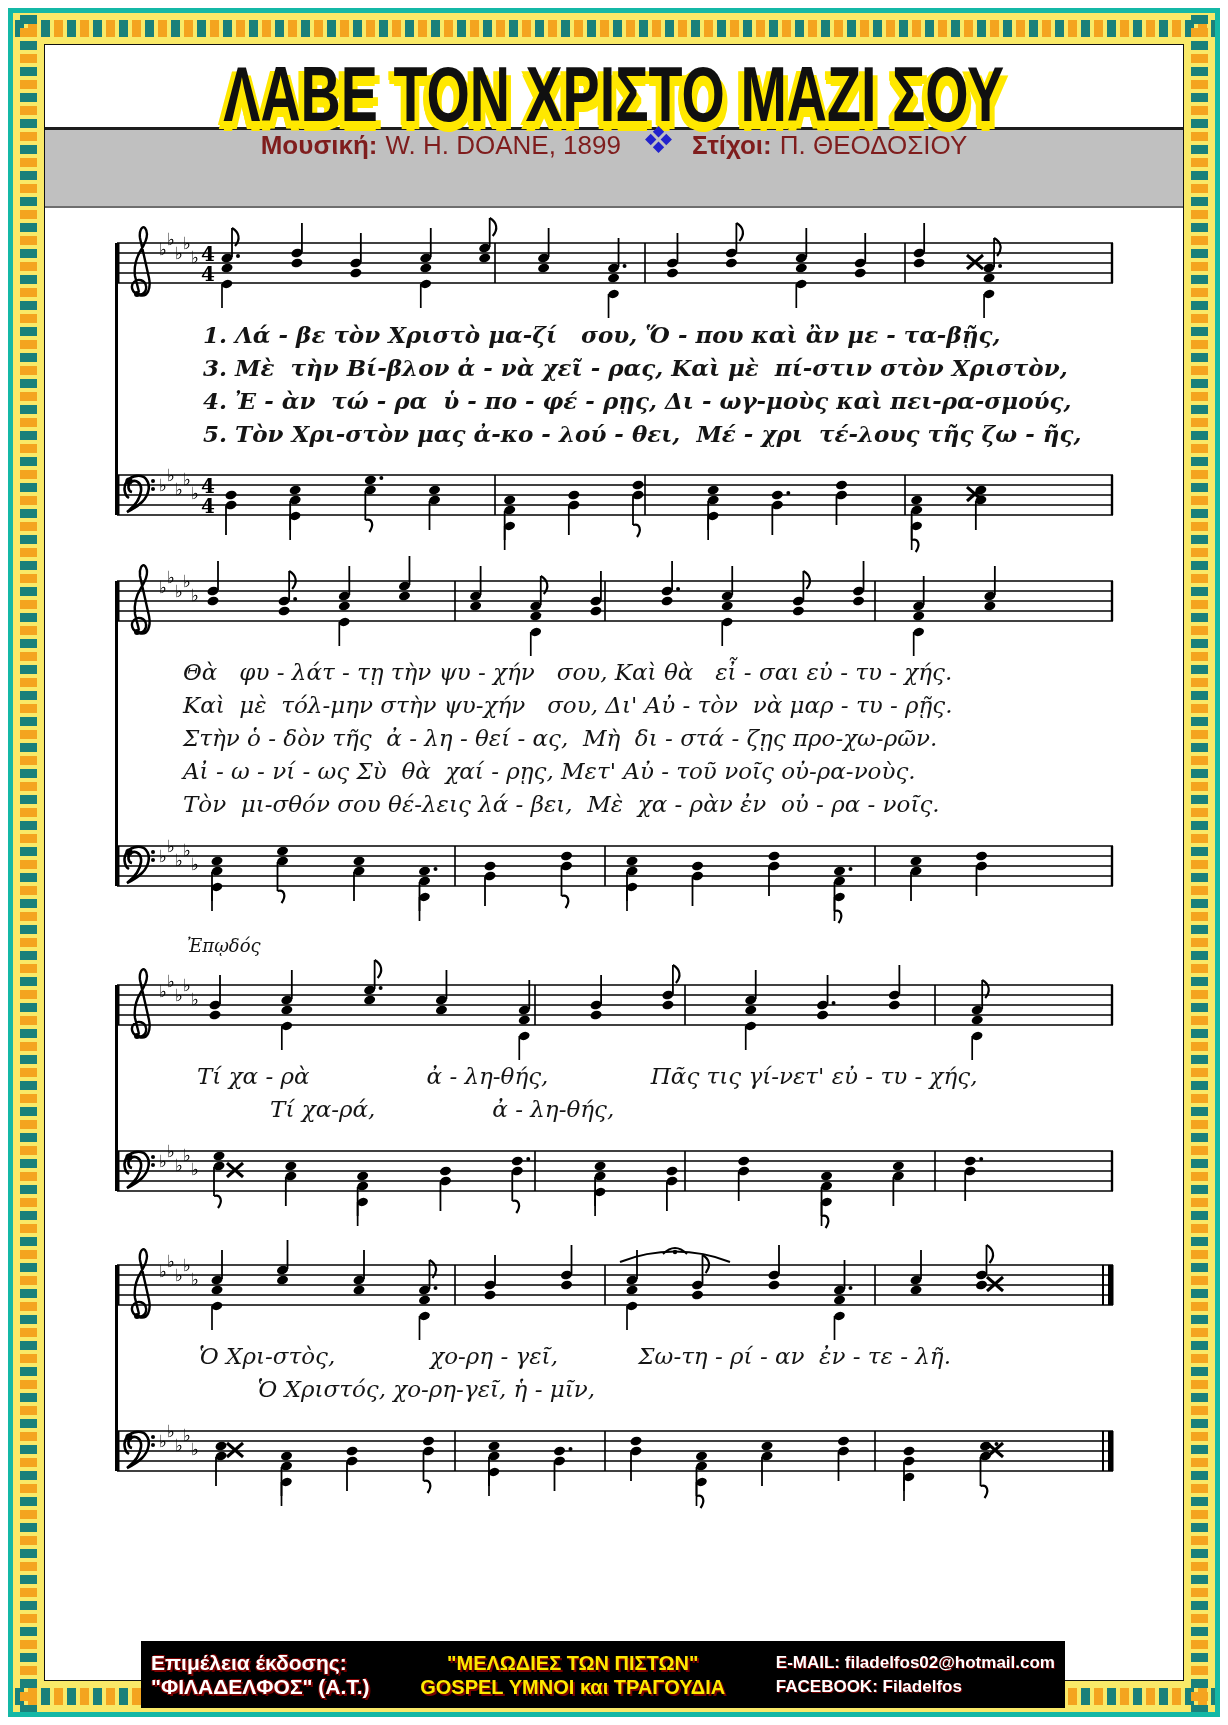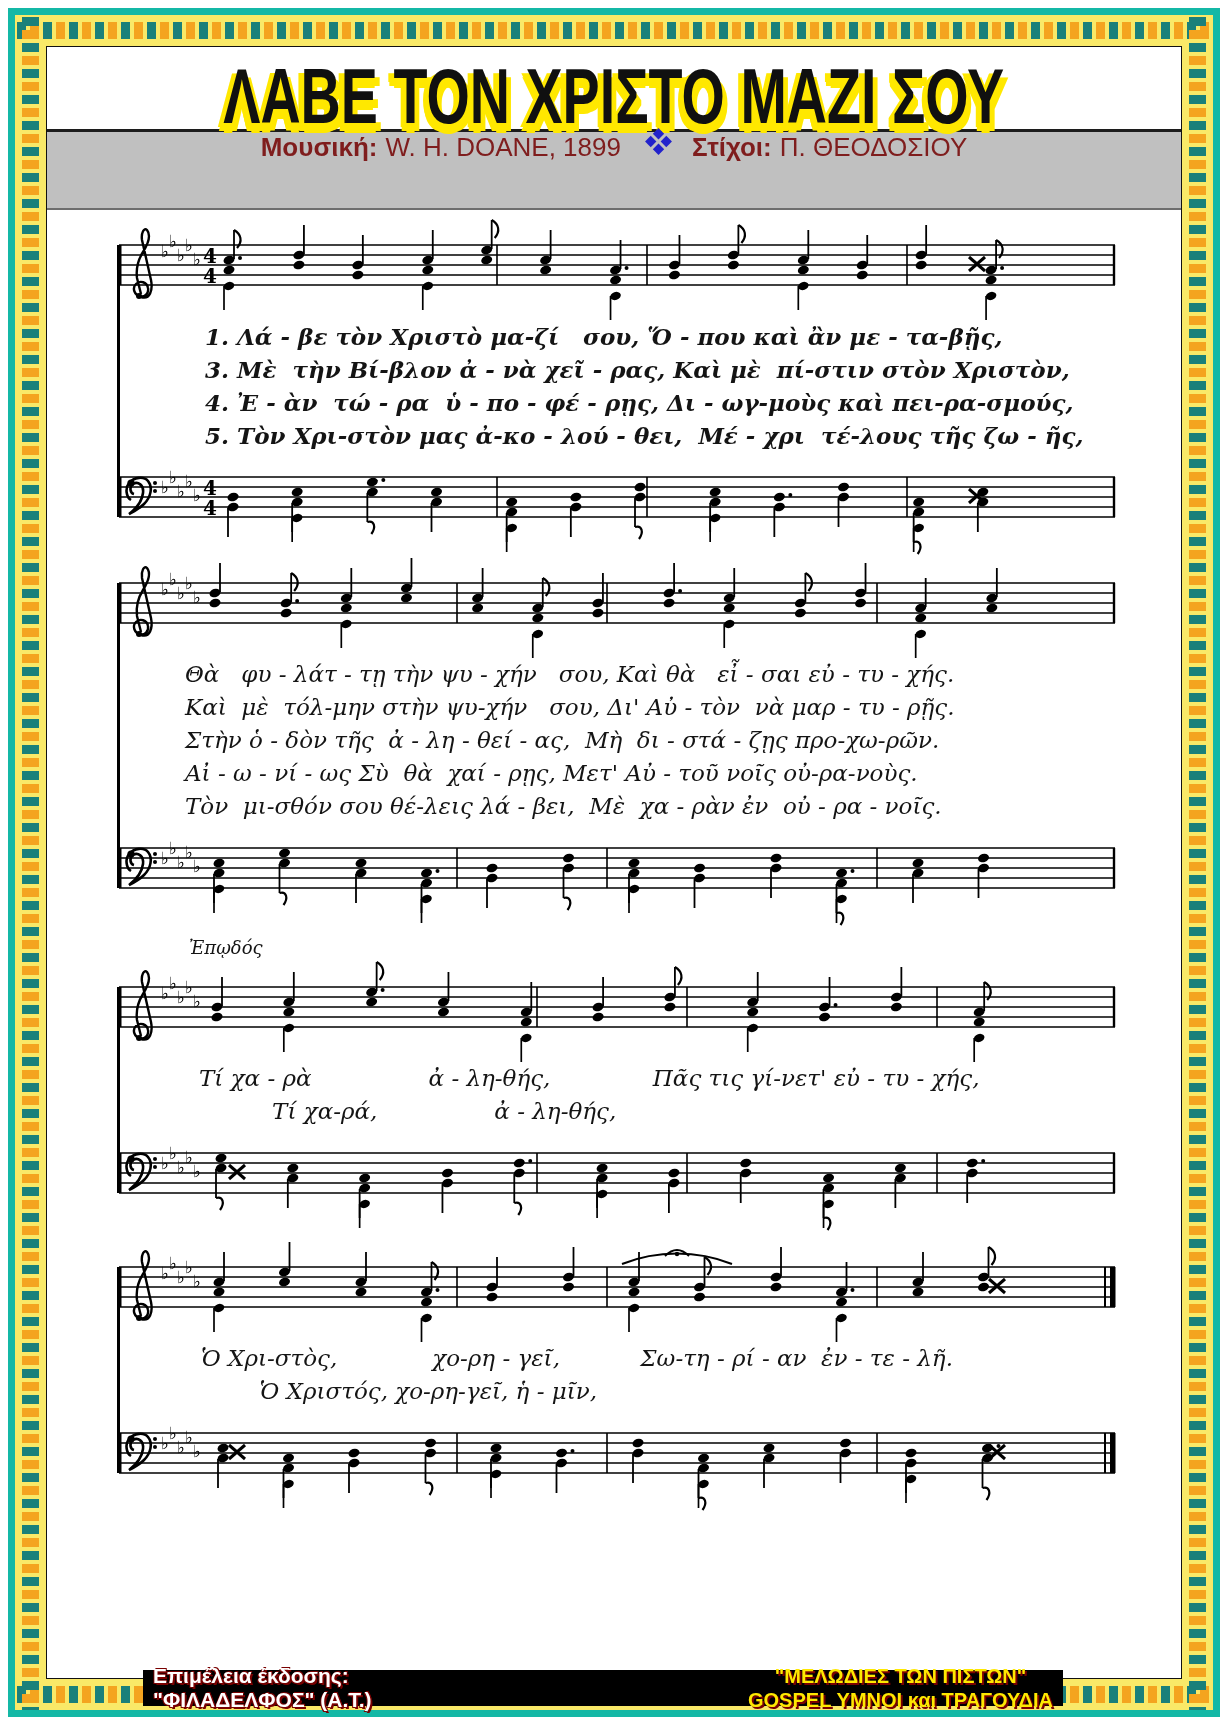--- a/index.html
+++ b/index.html
@@ -9,7 +9,7 @@
   }
   
   .frame{position:absolute;left:8px;top:8px;right:8px;bottom:8px;
-    background:#f9e968;border:7px solid #14b8a6;}
+    background:#f9e968;border:5px solid #14b8a6;}
   .band{position:absolute;}
   .band-top,.band-bottom{left:0;right:0;height:31px;
     background-image:repeating-linear-gradient(90deg,#1a807a 0 9px,rgba(0,0,0,0) 9px 13px,#f4a41f 13px 22px,rgba(0,0,0,0) 22px 26px);

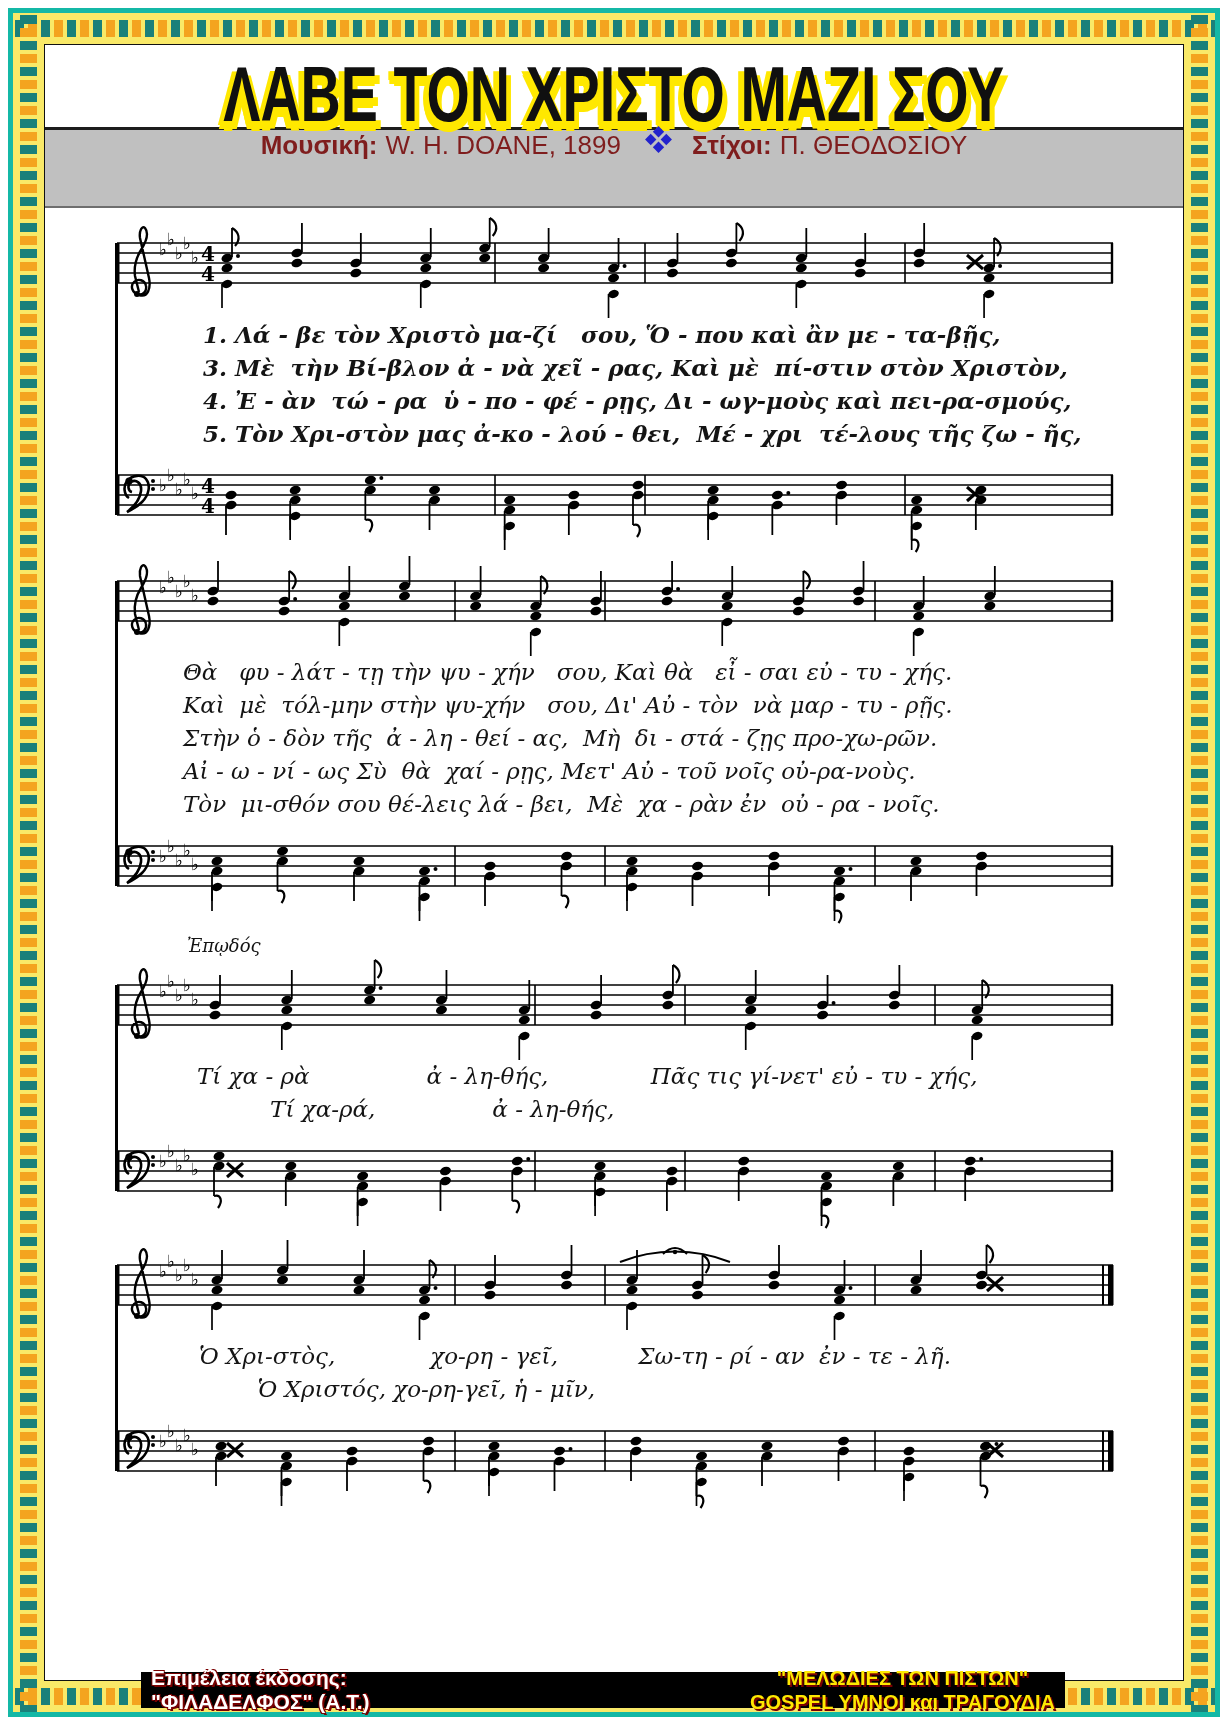--- a/index.html
+++ b/index.html
@@ -58,7 +58,7 @@
   .sys-gap{height:6px;} .sys-gap2{height:14px;}
 
   
-  .footer{position:absolute;left:128px;right:150px;bottom:4px;height:36px;
+  .footer{position:absolute;left:128px;right:150px;bottom:4px;height:67px;
     background:#000;display:flex;align-items:center;justify-content:space-between;
     padding:0 10px;box-sizing:border-box;z-index:5;}
   .footer .col{display:flex;flex-direction:column;justify-content:center;line-height:24px;}

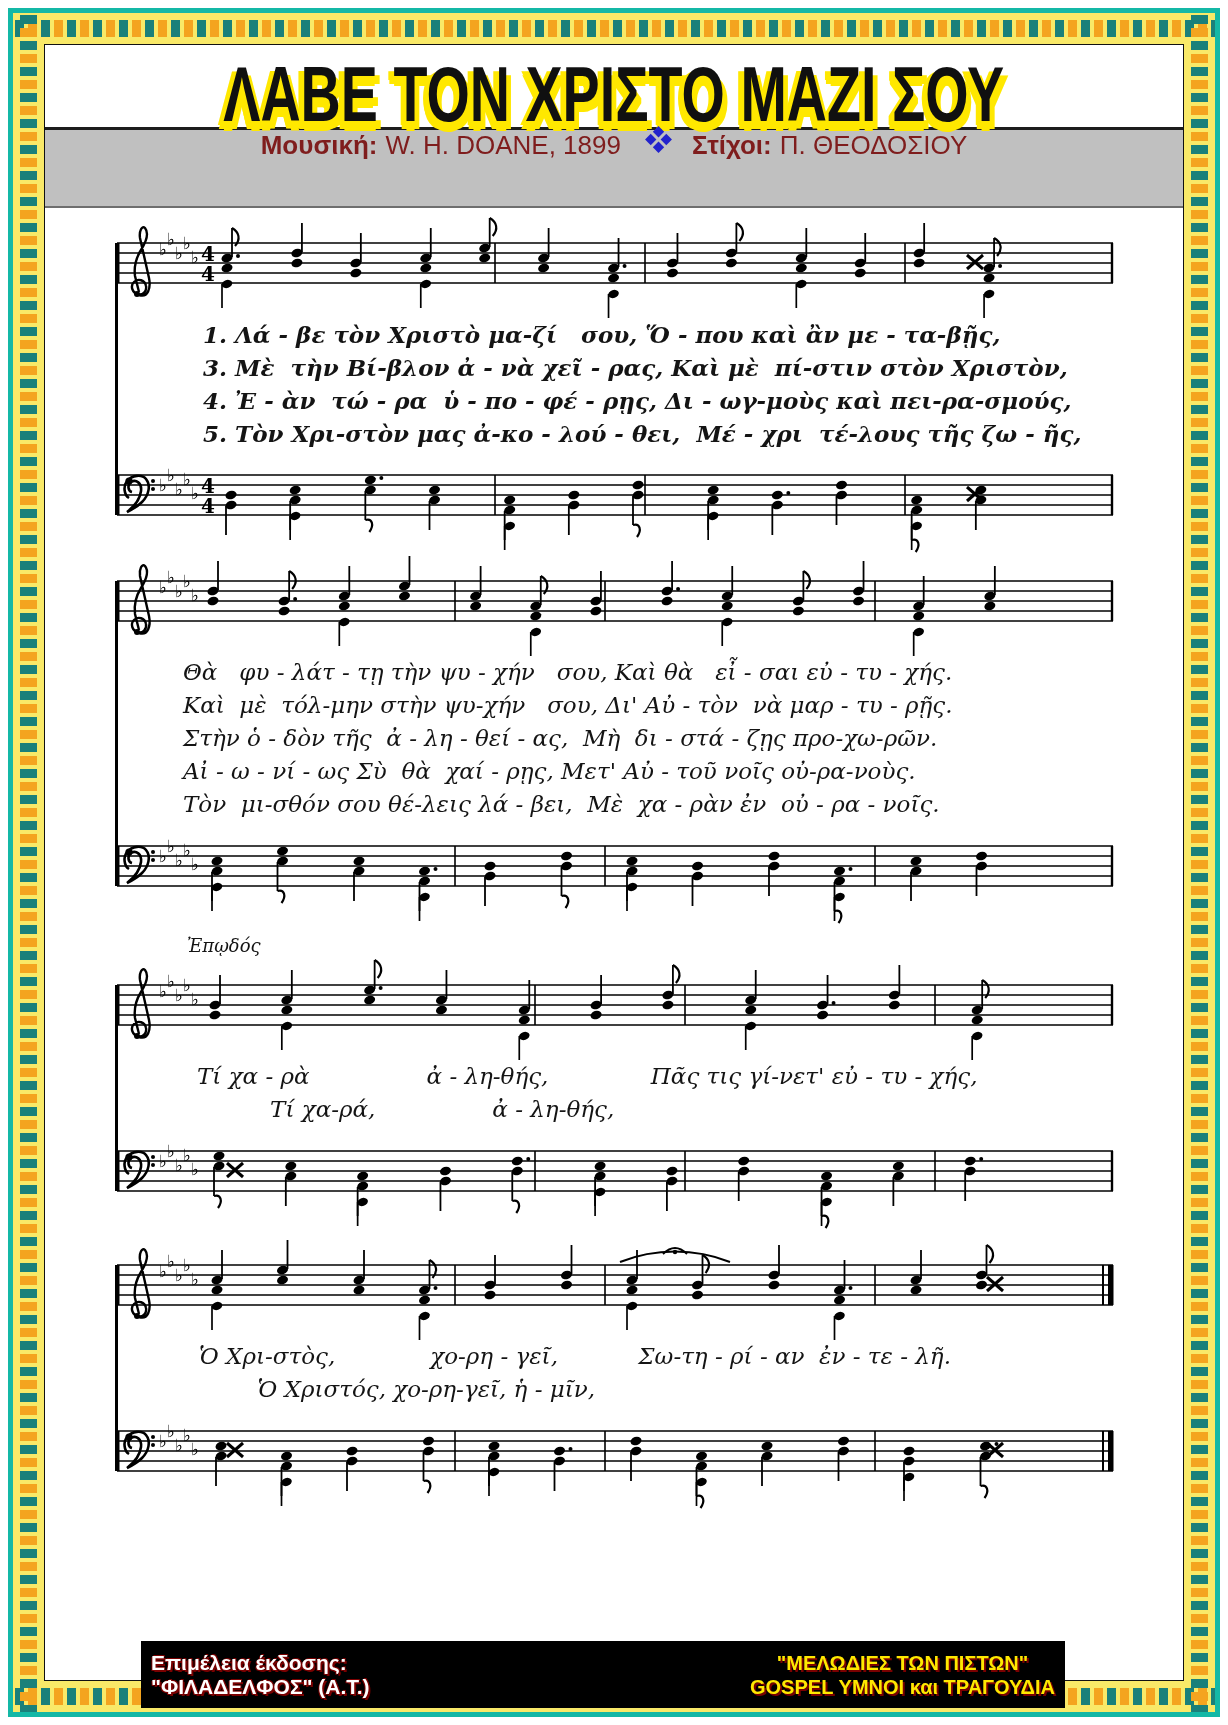--- a/index.html
+++ b/index.html
@@ -733,6 +733,10 @@
       <div>"ΜΕΛΩΔΙΕΣ ΤΩΝ ΠΙΣΤΩΝ"</div>
       <div>GOSPEL ΥΜΝΟΙ και ΤΡΑΓΟΥΔΙΑ</div>
     </div>
+    <div class="col f-right">
+      <div>E-MAIL: filadelfos02@hotmail.com</div>
+      <div>FACEBOOK: Filadelfos</div>
+    </div>
   </div>
 </div>
 

